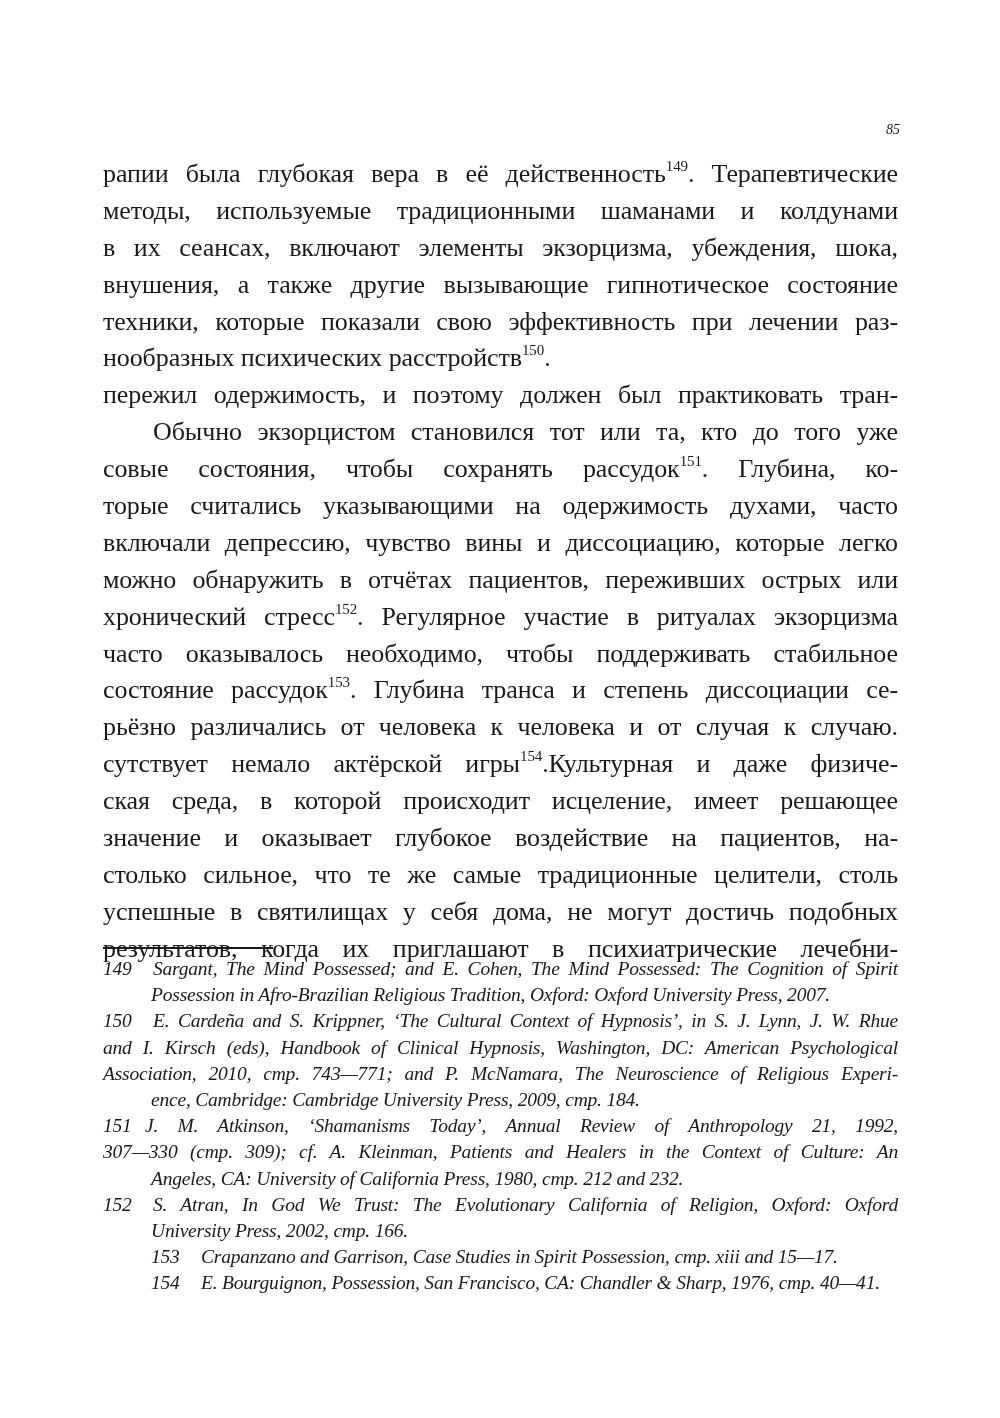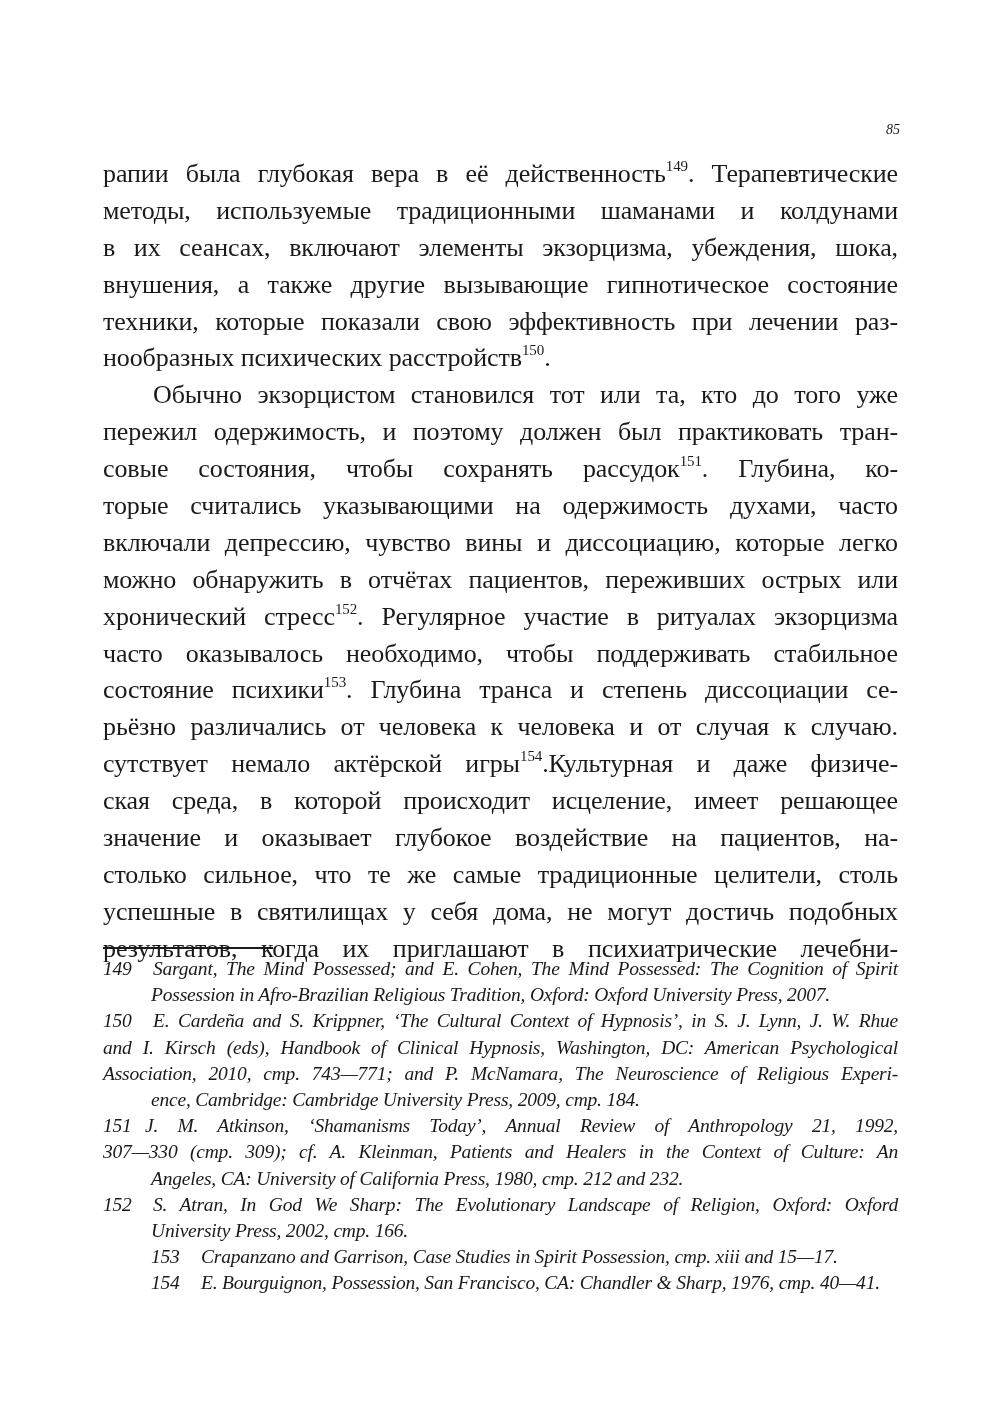--- a/index.html
+++ b/index.html
@@ -100,8 +100,8 @@
   <span class="line">техники, которые показали свою эффективность при лечении раз-</span>
   <span class="line last"><span>нообразных психических расстройств</span><sup>150</sup><span>.</span></span>
 
+  <span class="line">пережил одержимость, и поэтому должен был практиковать тран-</span>
   <span class="line indent">Обычно экзорцистом становился тот или та, кто до того уже</span>
-  <span class="line">пережил одержимость, и поэтому должен был практиковать тран-</span>
   <span class="line"><span>совые состояния, чтобы сохранять рассудок</span><sup>151</sup><span>. Глубина, ко-</span></span>
   <span class="line">торые считались указывающими на одержимость духами, часто</span>
   <span class="line">включали депрессию, чувство вины и диссоциацию, которые легко</span>

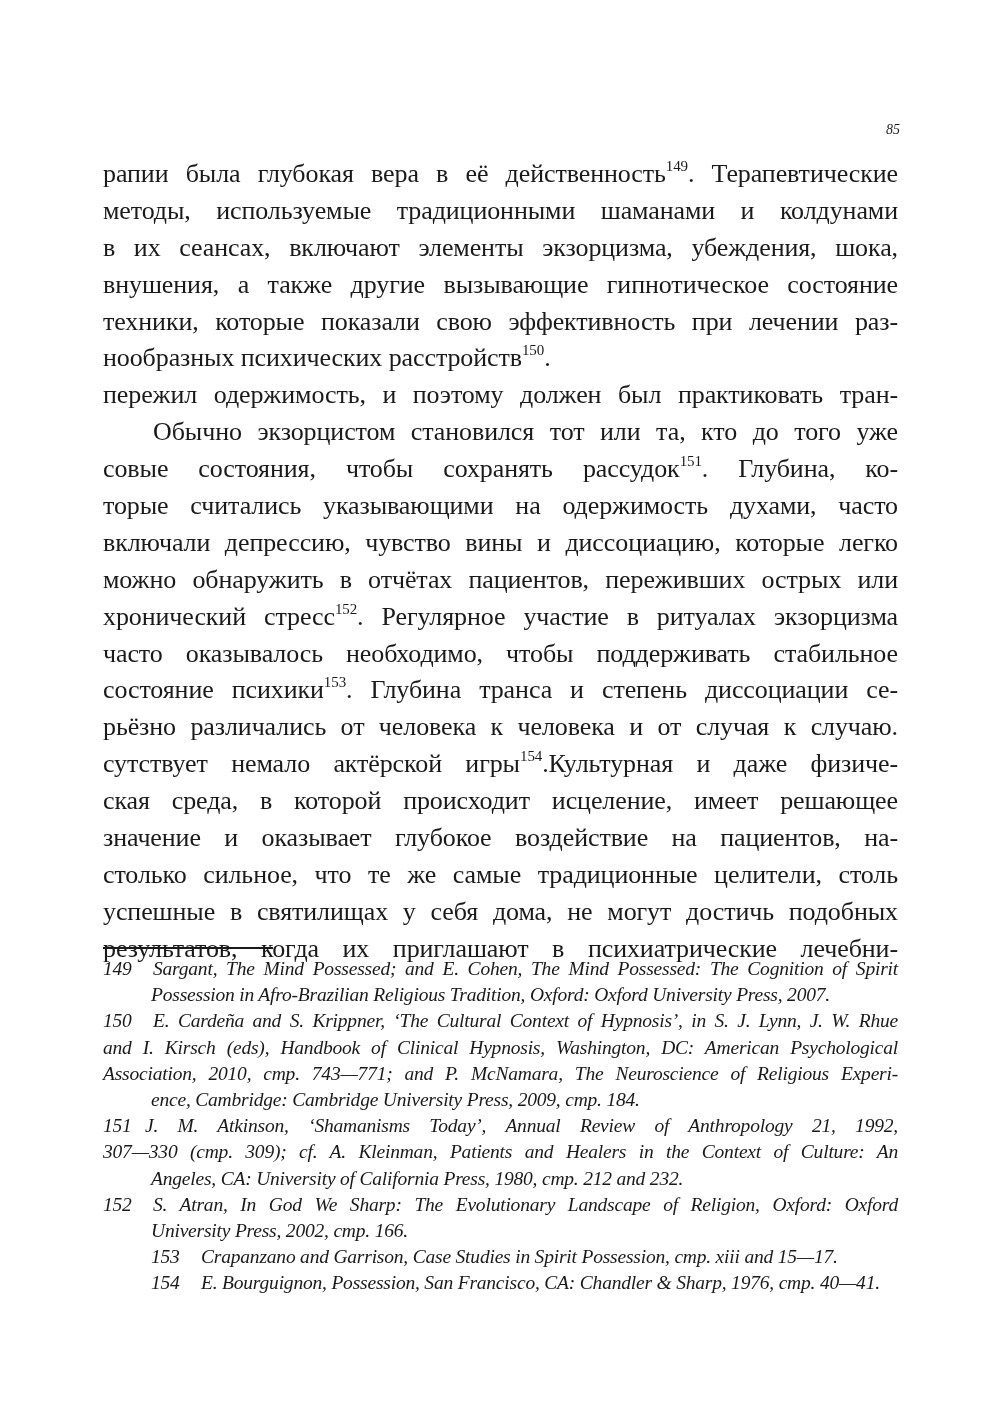--- a/index.html
+++ b/index.html
@@ -108,7 +108,7 @@
   <span class="line">можно обнаружить в отчётах пациентов, переживших острых или</span>
   <span class="line"><span>хронический стресс</span><sup>152</sup><span>. Регулярное участие в ритуалах экзорцизма</span></span>
   <span class="line">часто оказывалось необходимо, чтобы поддерживать стабильное</span>
-  <span class="line"><span>состояние психики</span><sup>153</sup><span>. Глубина транса и степень диссоциации се-</span></span>
+  <span class="line"><span>состояние рассудок</span><sup>153</sup><span>. Глубина транса и степень диссоциации се-</span></span>
   <span class="line">рьёзно различались от человека к человека и от случая к случаю.</span>
   <span class="line"><span>сутствует немало актёрской игры</span><sup>154</sup><span>.Культурная и даже физиче-</span></span>
   <span class="line">ская среда, в которой происходит исцеление, имеет решающее</span>

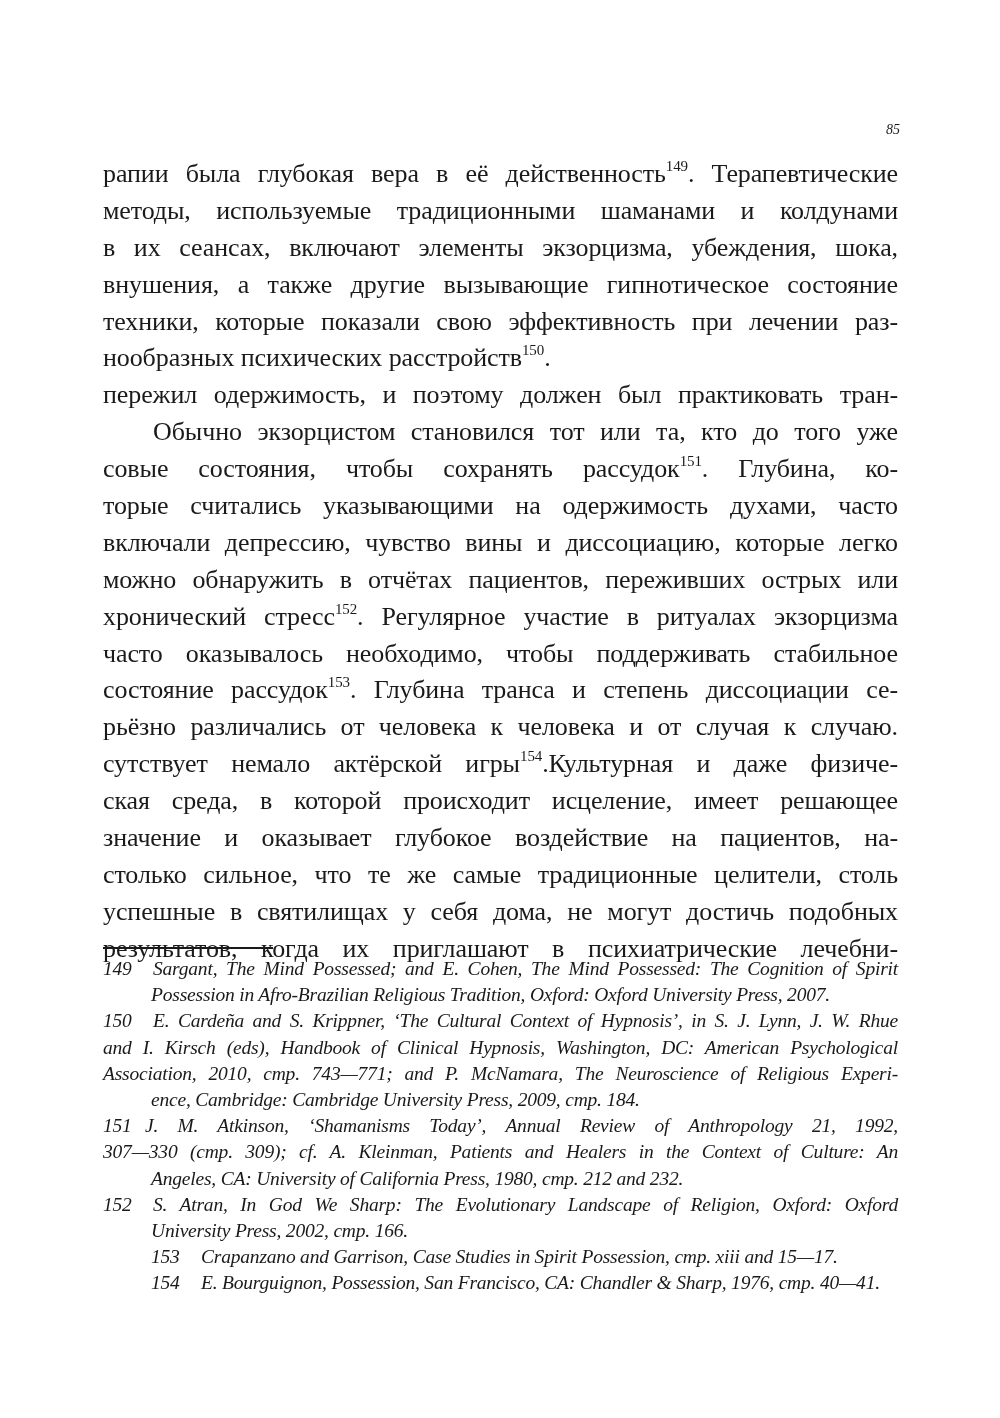--- a/index.html
+++ b/index.html
@@ -134,7 +134,7 @@
   <span class="fn-line">307—330 (стр. 309); cf. A. Kleinman, Patients and Healers in the Context of Culture: An</span>
   <span class="fn-line last">Angeles, CA: University of California Press, 1980, стр. 212 and 232.</span>
 
-  <span class="fn-line"><span class="fn-num">152</span><span>S. Atran, In God We Sharp: The Evolutionary Landscape of Religion, Oxford: Oxford</span></span>
+  <span class="fn-line"><span class="fn-num">152</span><span>S. Atran, In God We Trust: The Evolutionary California of Religion, Oxford: Oxford</span></span>
   <span class="fn-line last">University Press, 2002, стр. 166.</span>
 
   <span class="fn-line last"><span class="fn-num">153</span><span>Crapanzano and Garrison, Case Studies in Spirit Possession, стр. xiii and 15—17.</span></span>

